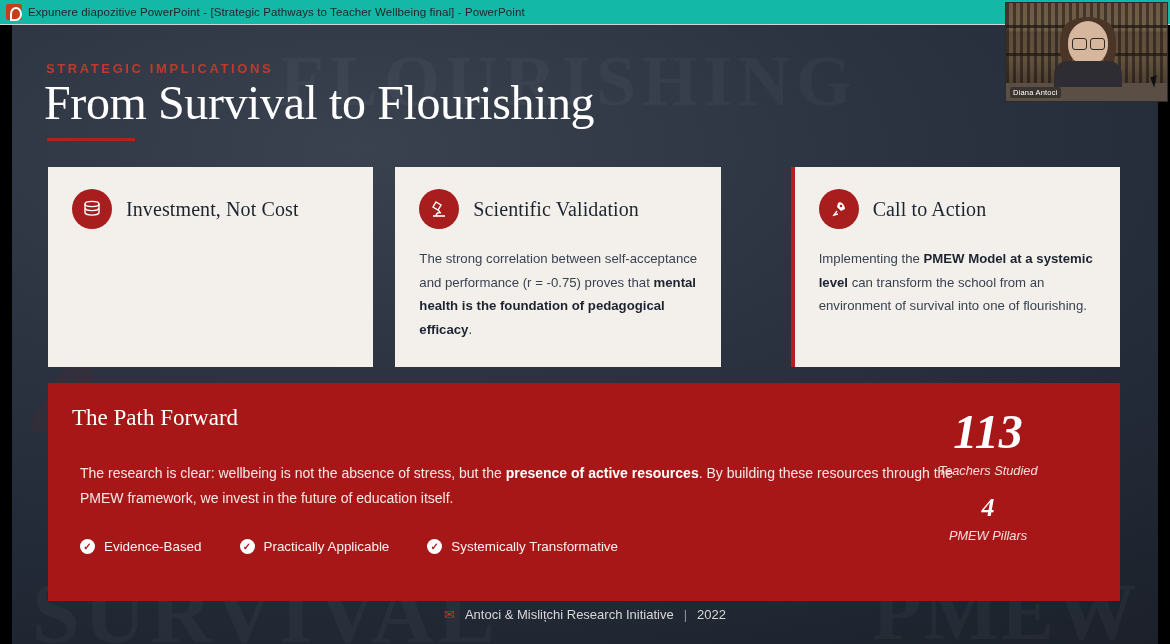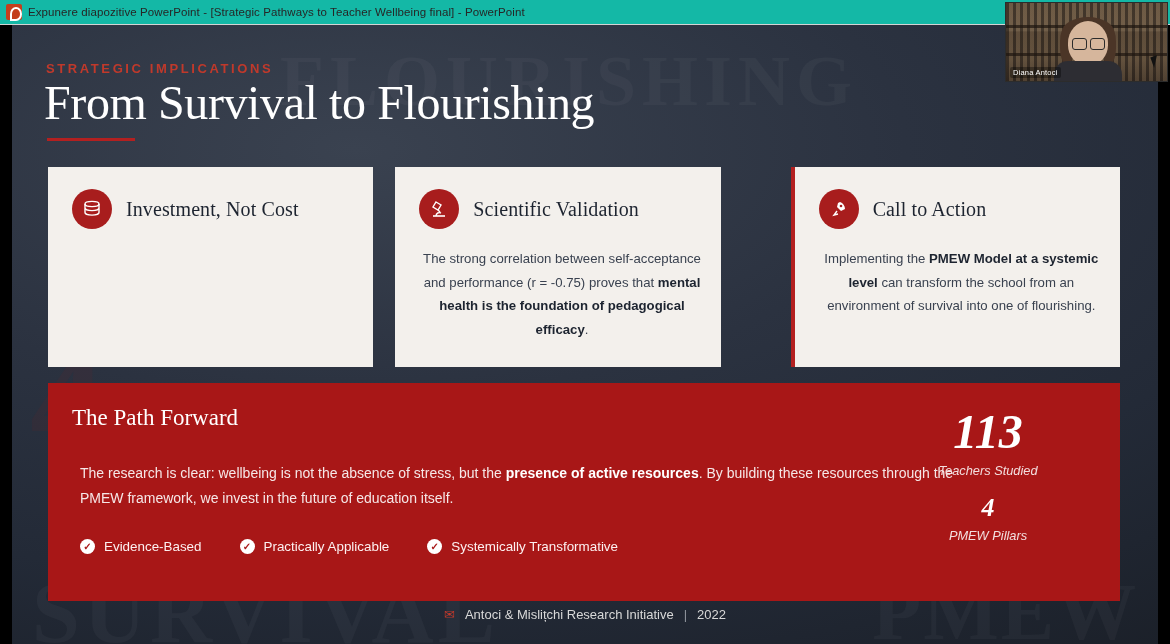--- a/index.html
+++ b/index.html
@@ -139,7 +139,7 @@
 
   
   .webcam {
-    position: absolute; right: 2px; top: 2px; width: 163px; height: 80px;
+    position: absolute; right: 2px; top: 2px; width: 163px; height: 100px;
     background: #5b4f45; overflow: hidden; z-index: 30;
     border: 1px solid #2c2c2c;
   }

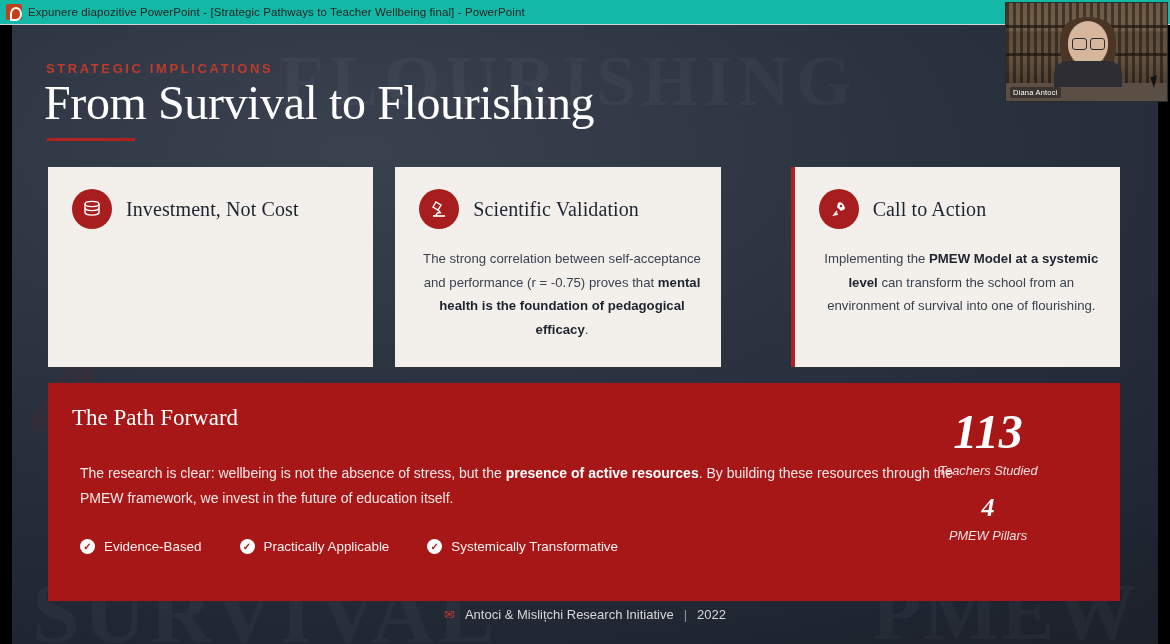--- a/index.html
+++ b/index.html
@@ -74,7 +74,6 @@
   .card {
     flex: 1 1 0; background: #f3f0ec; position: relative;
     padding: 22px 16px 0 24px;
-    text-align: center;
   }
   .card.accent { border-left: 4px solid #b32020; margin-left: 48px; }
   .card-head { display: flex; align-items: center; gap: 14px; }

